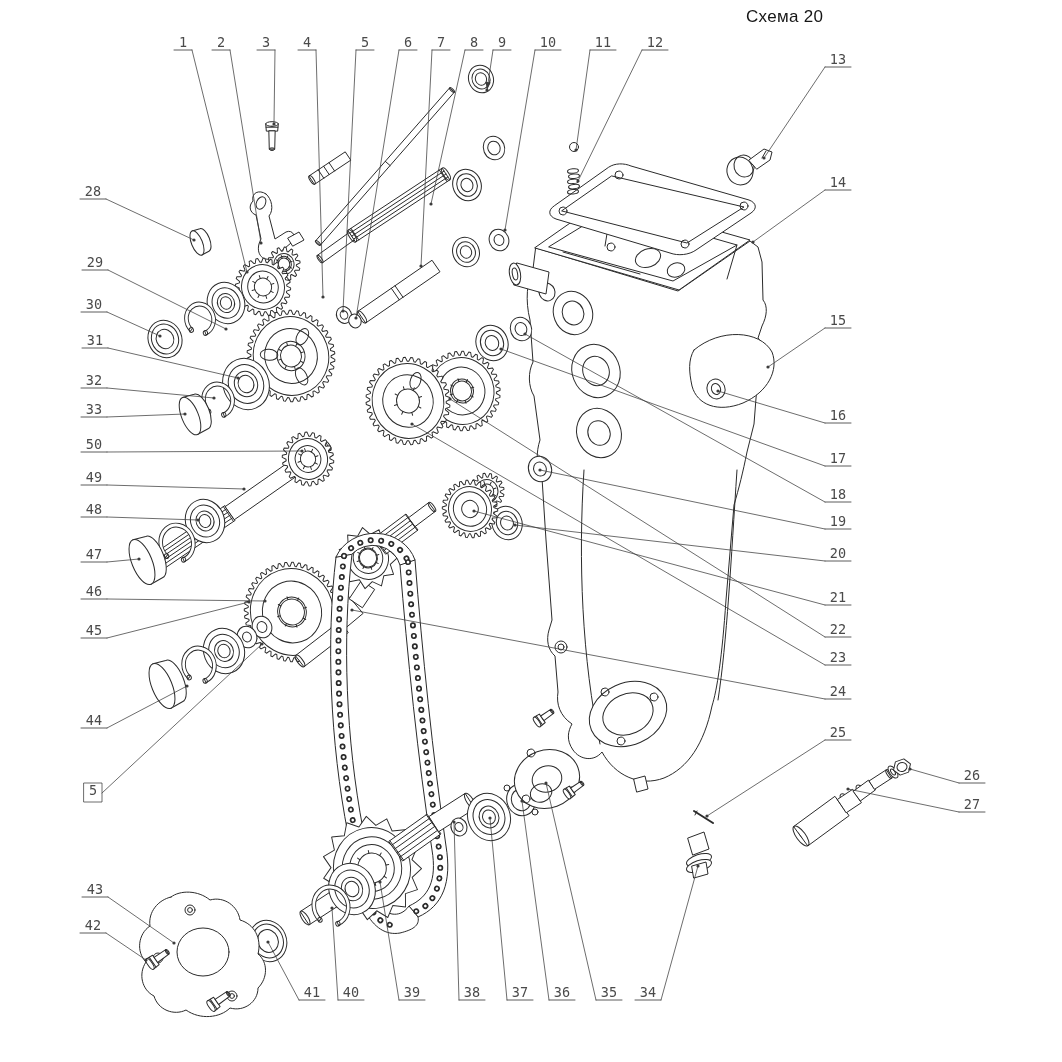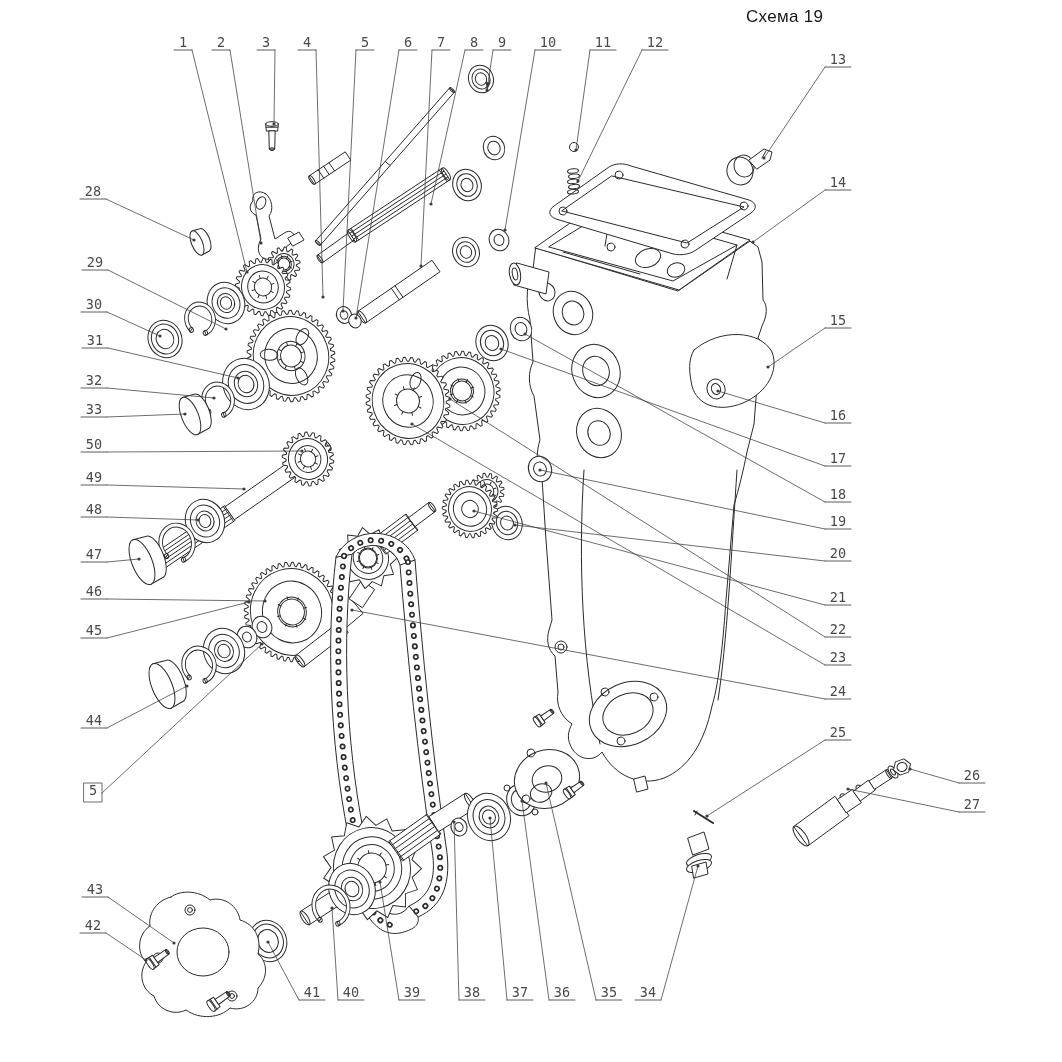--- a/index.html
+++ b/index.html
@@ -22,7 +22,7 @@
 <body>
 
 <div class="page">
-  <div class="title">Схема 19</div>
+  <div class="title">Схема 20</div>
   <svg class="scene" id="scene" viewBox="0 0 1062 1062">
       <g>
         <path d="M536,248 L678,291 L750,241 L758,247 L762,262 L763,300 C768,306 767,316 762,326 L758,338 C764,344 763,352 759,360 L754,424 L747,452 C743,472 739,488 734,505 L726,600 C722,658 717,690 712,706 C704,744 688,768 664,778 C640,787 615,776 602,752 C594,762 580,760 573,750 C566,740 568,731 572,724 C560,716 556,704 558,692 L555,656 C548,650 546,640 549,630 L552,620 L546,540 L542,478 C536,466 536,452 540,440 L534,396 C528,386 528,372 533,362 L530,320 C525,300 527,282 533,268 Z" class="wf"></path>

